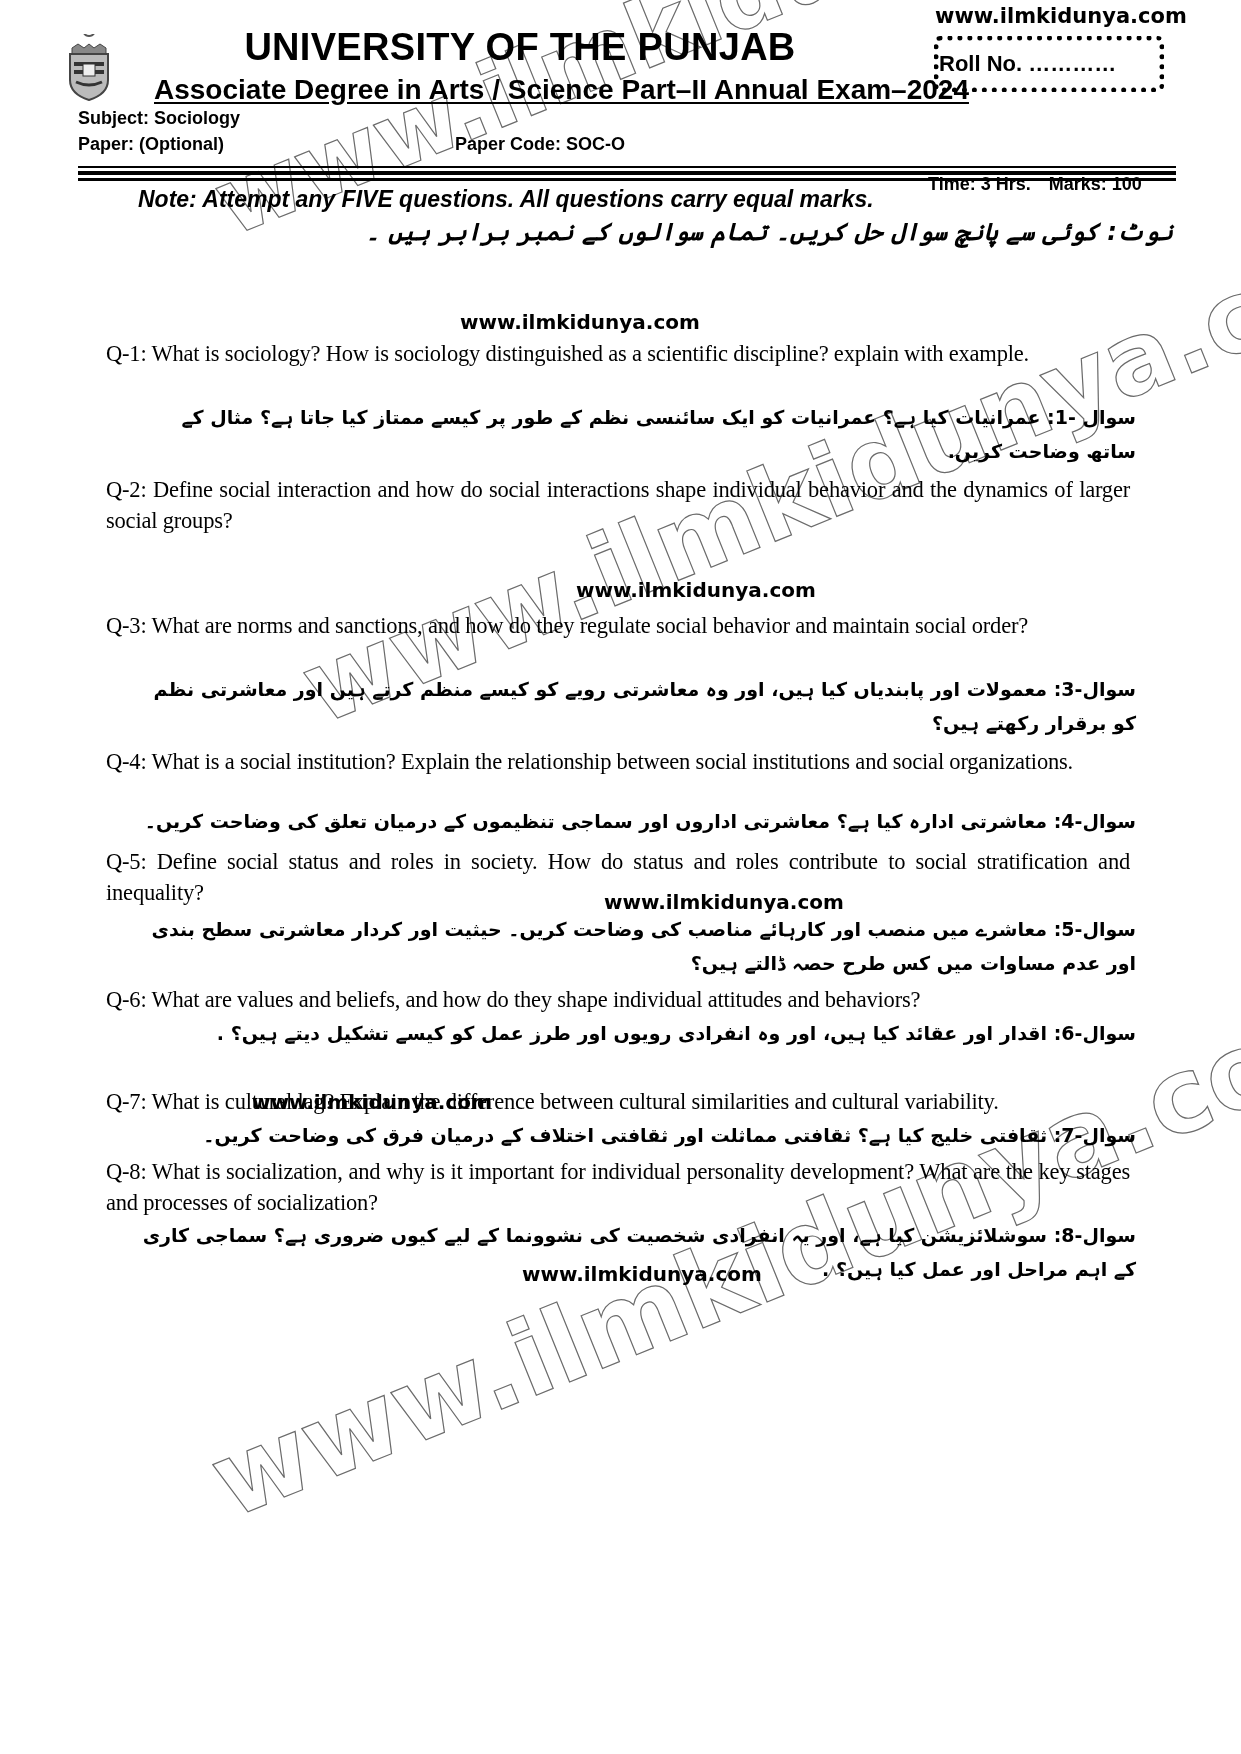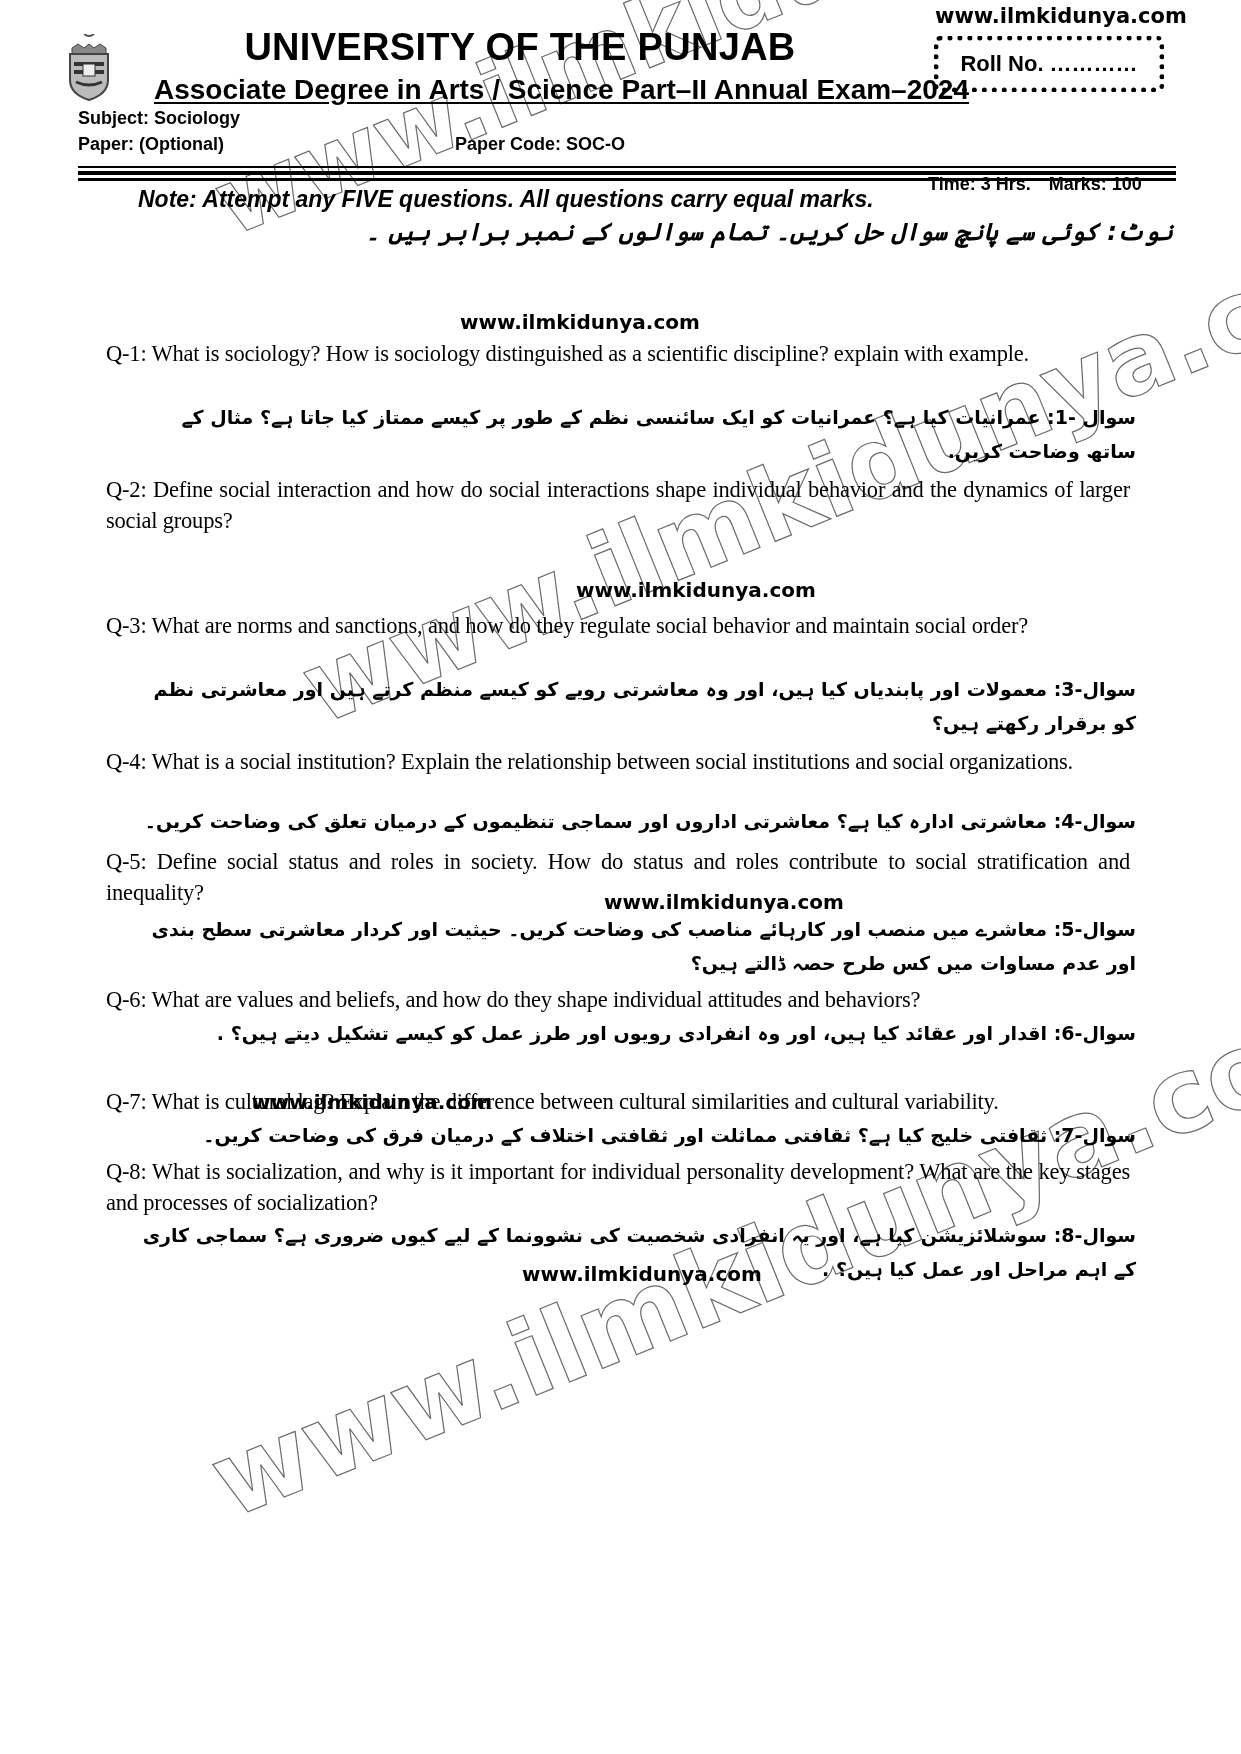--- a/index.html
+++ b/index.html
@@ -24,7 +24,7 @@
     .roll-box {
       left: 934px; top: 36px; width: 230px; height: 56px;
       border: 5px dotted #000; border-radius: 6px; box-sizing: border-box;
-      display: flex; align-items: center; justify-content: center;
+      display: flex; align-items: center; justify-content: flex-start;
       font-weight: bold; font-size: 22px;
     }
     .meta { font-weight: bold; font-size: 18px; text-align: right; }

